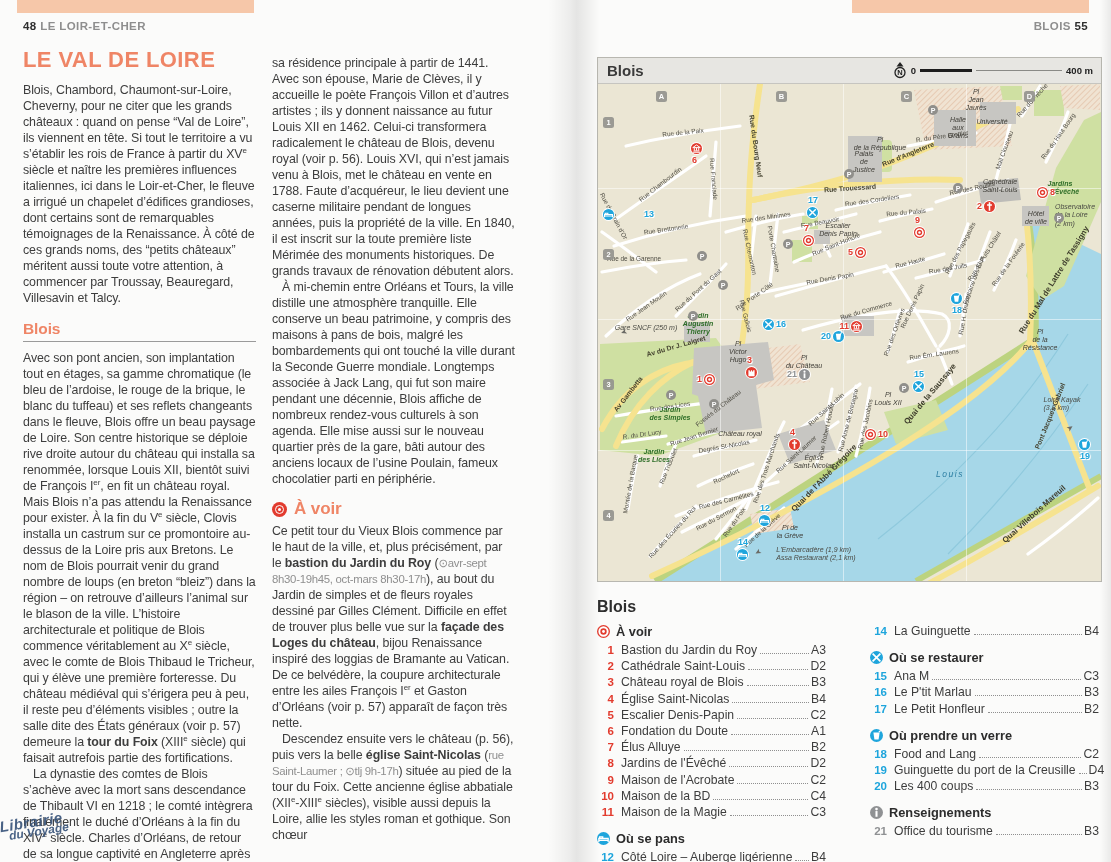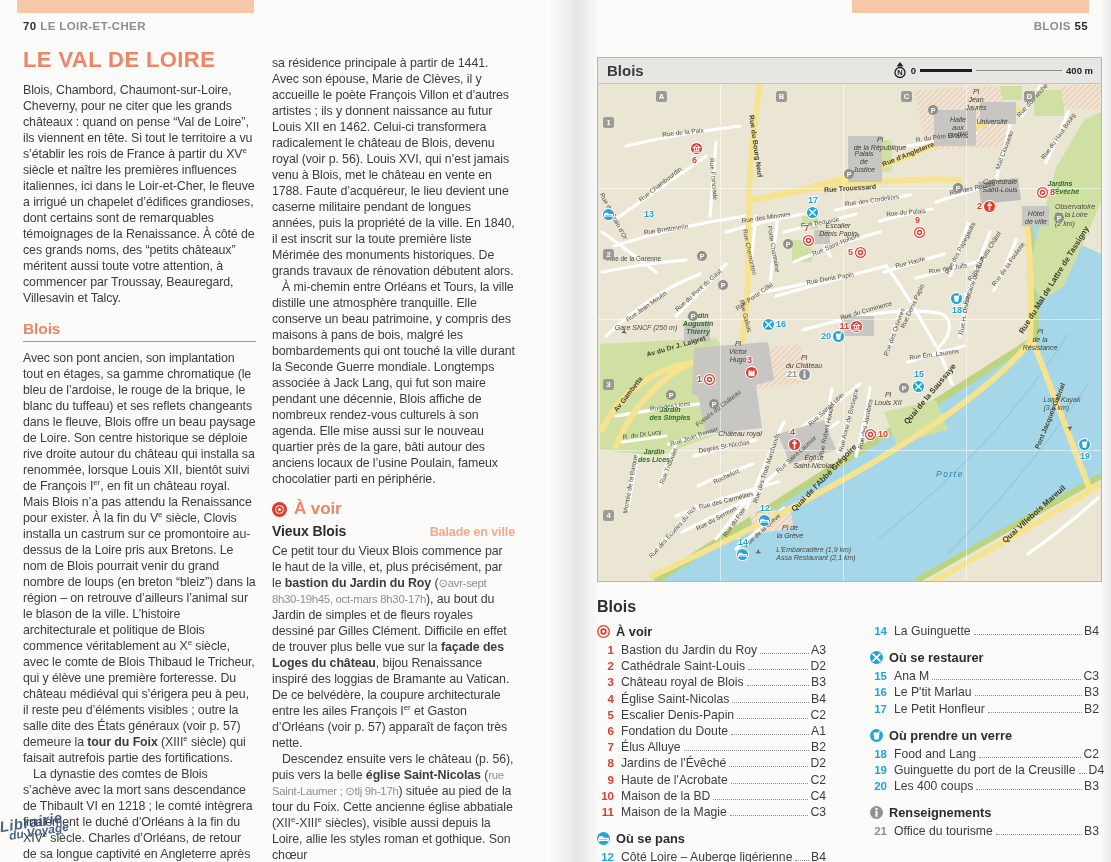--- a/index.html
+++ b/index.html
@@ -93,7 +93,7 @@
 <div class="abs topbar" style="left:17px;width:237px;"></div>
 <div class="abs topbar" style="left:852px;width:237px;"></div>
 <div class="abs runhead" style="left:23px;">
-  <span class="pg">70</span>
+  <span class="pg">48</span>
   <span class="sec">LE LOIR-ET-CHER</span>
 </div>
 <div class="abs runhead" style="right:23px;text-align:right;">

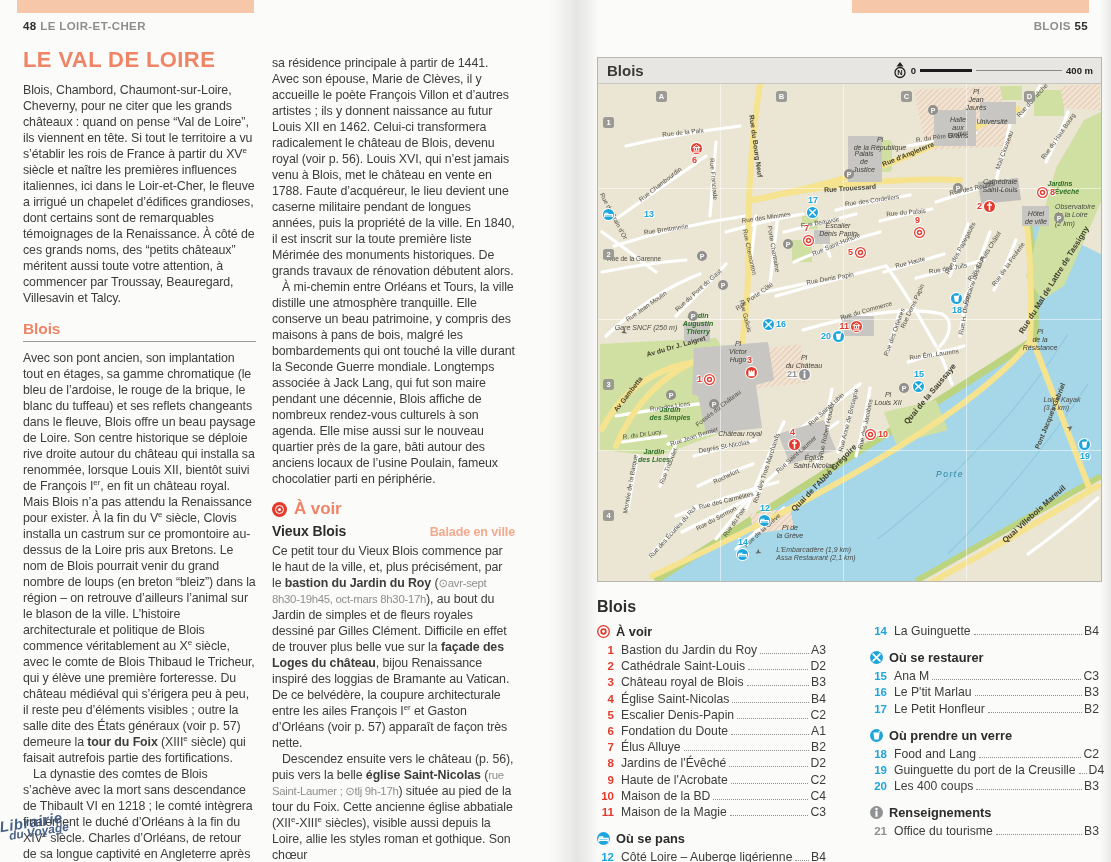--- a/index.html
+++ b/index.html
@@ -372,7 +372,7 @@
 Assa Restaurant (2,1 km)</span>
       <span class="nt" style="left: 464px; top: 320px; transform: translate(-50%, -50%);">Loire Kayak
 (3,8 km)</span>
-      <span class="wt" style="left: 352px; top: 390px; transform: translate(-50%, -50%);">Porte</span>
+      <span class="wt" style="left: 352px; top: 390px; transform: translate(-50%, -50%);">Louis</span>
       <span class="ar" style="left: 26px; top: 248px; transform: translate(-50%, -50%) rotate(160deg);">➤</span>
       <span class="ar" style="left: 160px; top: 468px; transform: translate(-50%, -50%) rotate(150deg);">➤</span>
       <span class="ar" style="left: 472px; top: 344px; transform: translate(-50%, -50%) rotate(-35deg);">➤</span>

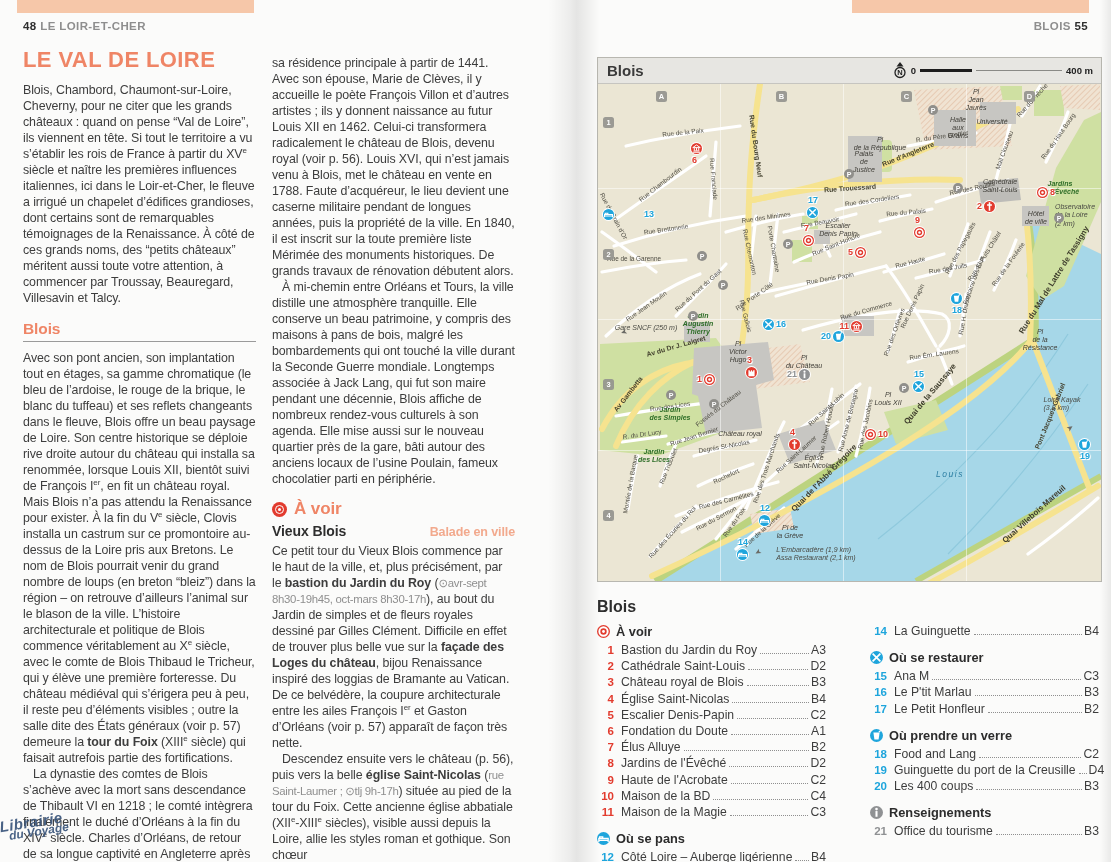--- a/index.html
+++ b/index.html
@@ -115,10 +115,6 @@
   <div class="avoir-head">
     <span class="eye-lg"></span>
     <span class="avoir-title">À voir</span>
-  </div>
-  <div class="vb-row">
-    <span class="vb-title">Vieux Blois</span>
-    <span class="vb-tag">Balade en ville</span>
   </div>
   <p>Ce petit tour du Vieux Blois commence par le haut de la ville, et, plus précisément, par le <b>bastion du Jardin du Roy</b> (<span class="hrs">⊙avr-sept 8h30-19h45, oct-mars 8h30-17h</span>), au bout du Jardin de simples et de fleurs royales dessiné par Gilles Clément. Difficile en effet de trouver plus belle vue sur la <b>façade des Loges du château</b>, bijou Renaissance inspiré des loggias de Bramante au Vatican. De ce belvédère, la coupure architecturale entre les ailes François I<sup>er</sup> et Gaston d’Orléans (voir p. 57) apparaît de façon très nette.</p>
   <p class="indent">Descendez ensuite vers le château (p. 56), puis vers la belle <b>église Saint-Nicolas</b> (<span class="hrs">rue Saint-Laumer ; ⊙tlj 9h-17h</span>) située au pied de la tour du Foix. Cette ancienne église abbatiale (XII<sup>e</sup>-XIII<sup>e</sup> siècles), visible aussi depuis la Loire, allie les styles roman et gothique. Son chœur</p>

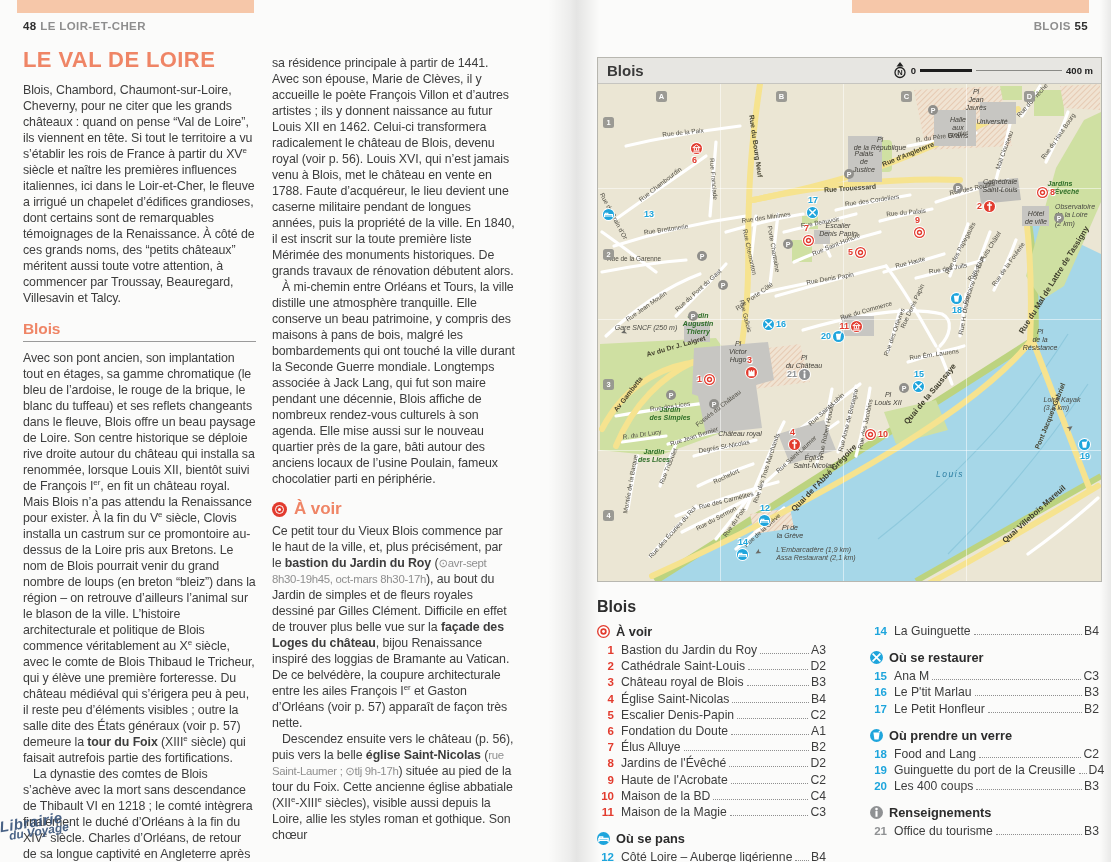--- a/index.html
+++ b/index.html
@@ -635,7 +635,7 @@
         </div>
         <div class="lr">
           <span class="num" style="color: rgb(226, 59, 46);">9</span>
-          <span class="nm">Haute de l'Acrobate</span>
+          <span class="nm">Maison de l'Acrobate</span>
           <span class="lead"></span>
           <span class="ref">C2</span>
         </div>

